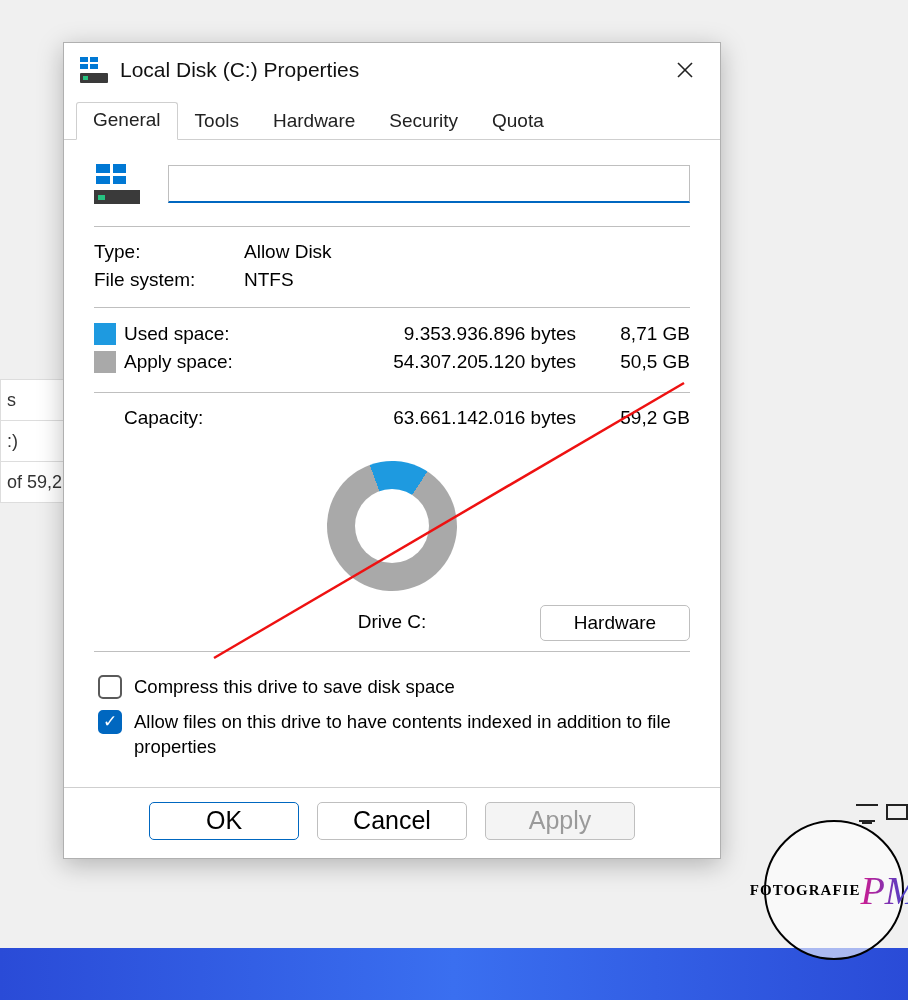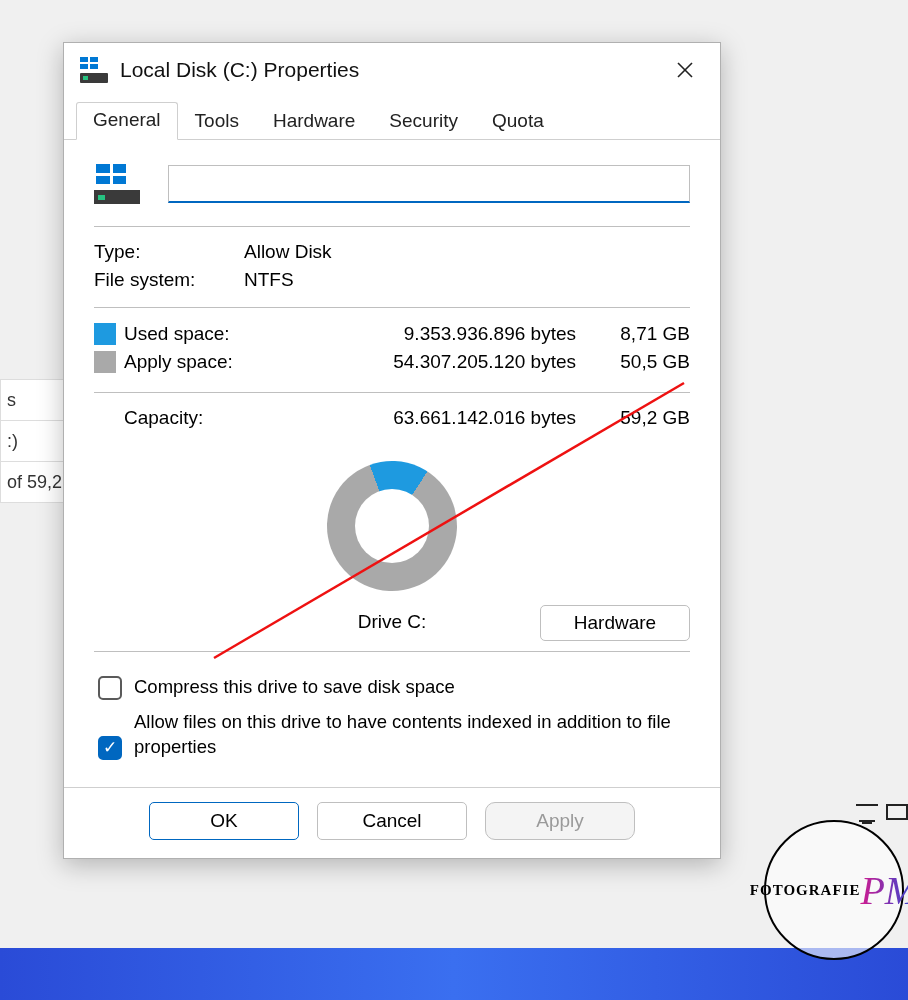--- a/index.html
+++ b/index.html
@@ -128,7 +128,7 @@
     font-size:19px; cursor:pointer;
   }
   .checks{ padding: 12px 0 16px 0; font-size:18.5px; line-height:1.35;}
-  .check-row{ display:flex; align-items:flex-end; gap:12px; padding:5px 4px;}
+  .check-row{ display:flex; align-items:flex-start; gap:12px; padding:5px 4px;}
   .cbox{
     width:24px; height:24px; border:2px solid #5a5a5a; border-radius:5px;
     flex:0 0 24px; display:flex; align-items:center; justify-content:center;

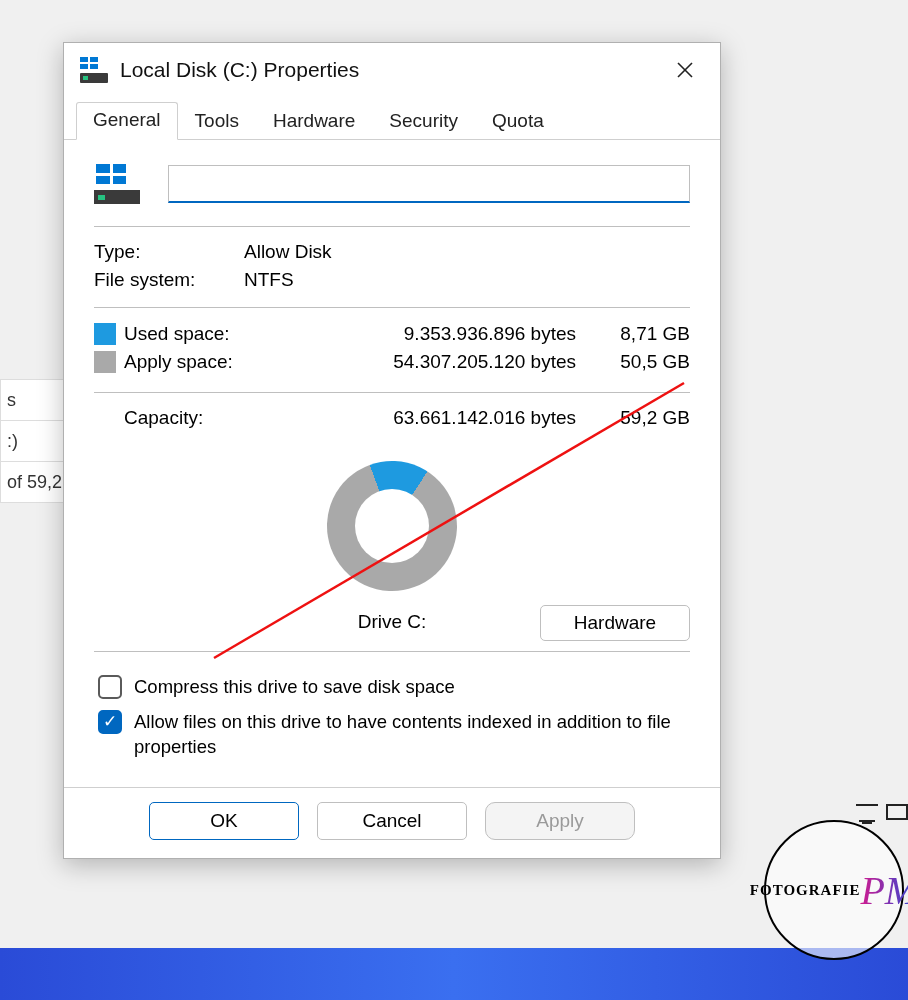--- a/index.html
+++ b/index.html
@@ -144,7 +144,7 @@
   .dlg-buttons button{
     width:150px; height:38px;
     border:1px solid #bfbfbf; border-radius:5px;
-    background:#fff; font-size:19px; cursor:pointer;
+    background:#fff; font-size:25px; cursor:pointer;
   }
   .dlg-buttons button.primary{ border-color:#0067c0;}
   .dlg-buttons button:disabled{ color:#9a9a9a; background:#f4f4f4; cursor:default;border-radius:10px;}

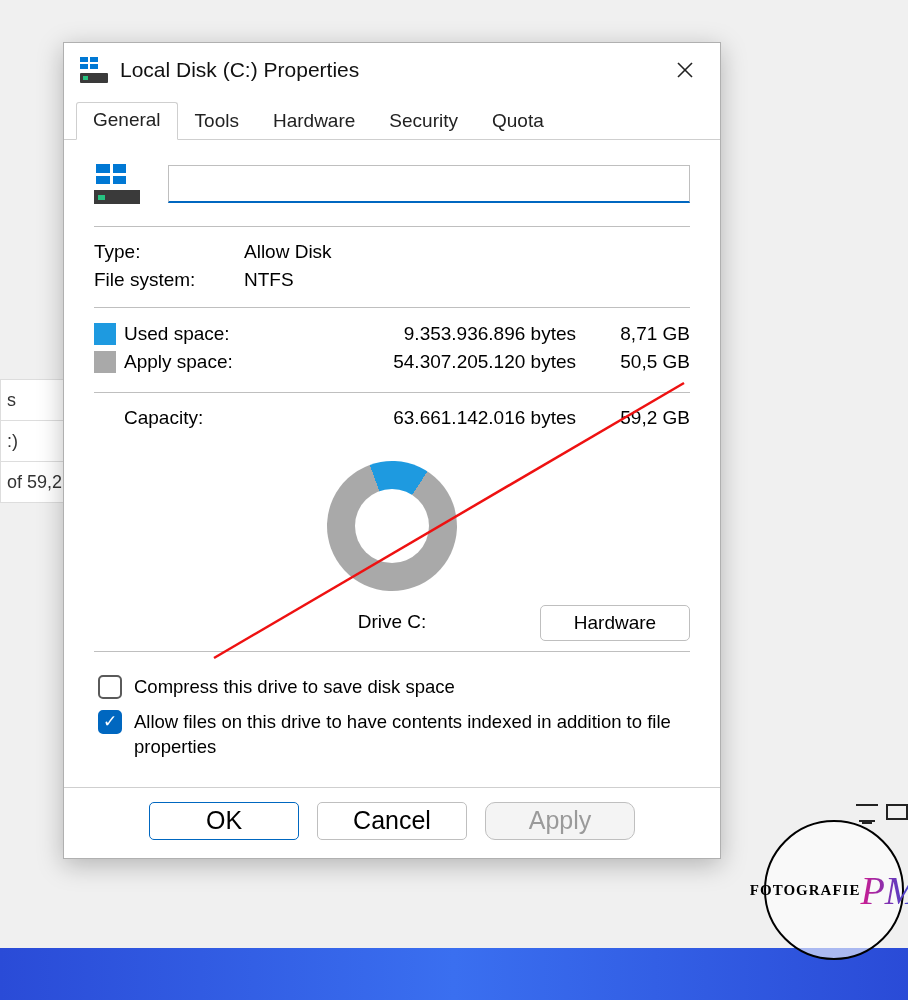--- a/index.html
+++ b/index.html
@@ -147,7 +147,7 @@
     background:#fff; font-size:25px; cursor:pointer;
   }
   .dlg-buttons button.primary{ border-color:#0067c0;}
-  .dlg-buttons button:disabled{ color:#9a9a9a; background:#f4f4f4; cursor:default;border-radius:10px;}
+  .dlg-buttons button:disabled{ color:#9a9a9a; background:#f4f4f4; cursor:default;}
   
   .anno-line{
     position:absolute; pointer-events:none;

